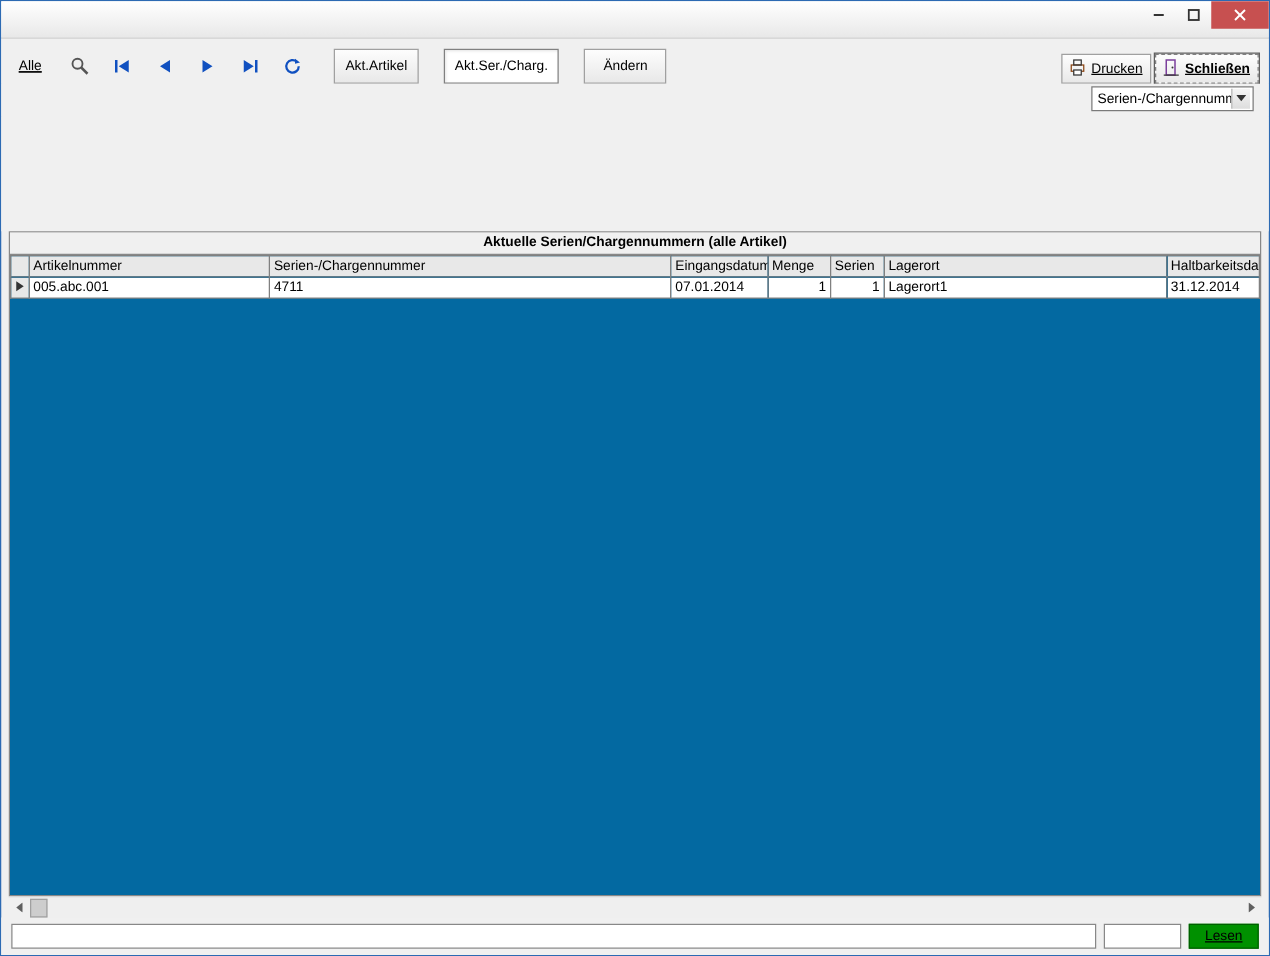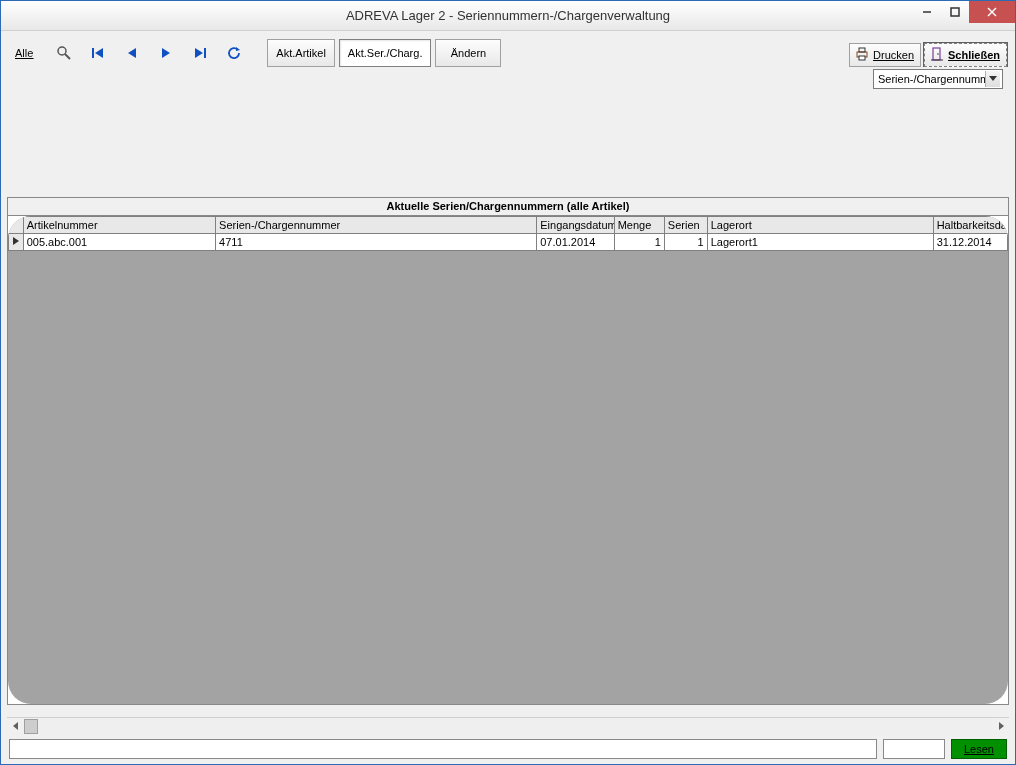--- a/index.html
+++ b/index.html
@@ -238,7 +238,6 @@
 <div class="window">
 
   <div class="titlebar">
-    <div class="title">ADREVA Lager 2 - Seriennummern-/Chargenverwaltung</div>
     <div class="controls">
       <div class="btn btn-min">
         <svg width="10" height="10">

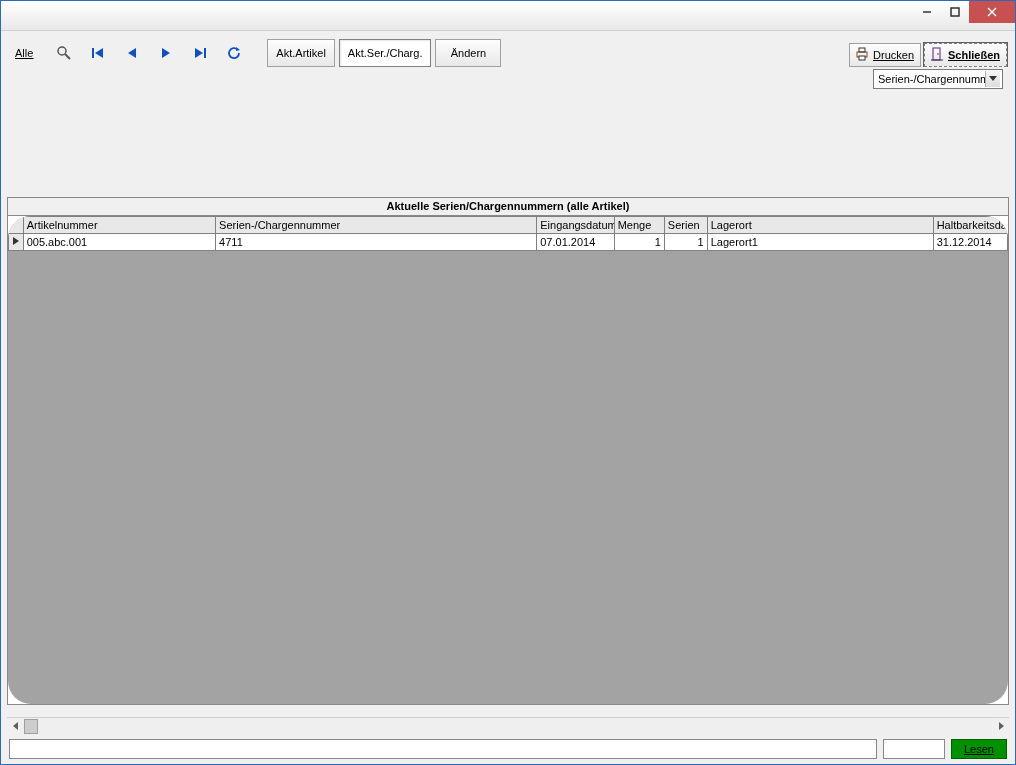--- a/index.html
+++ b/index.html
@@ -73,7 +73,7 @@
   background: linear-gradient(to bottom, #fdfdfd, #e8e8e8);
   padding: 0 8px;
   height: 28px;
-  margin-left: 4px;
+  margin-left: 20px;
   min-width: 66px;
 }
 .toolbar .tb-btn.active {

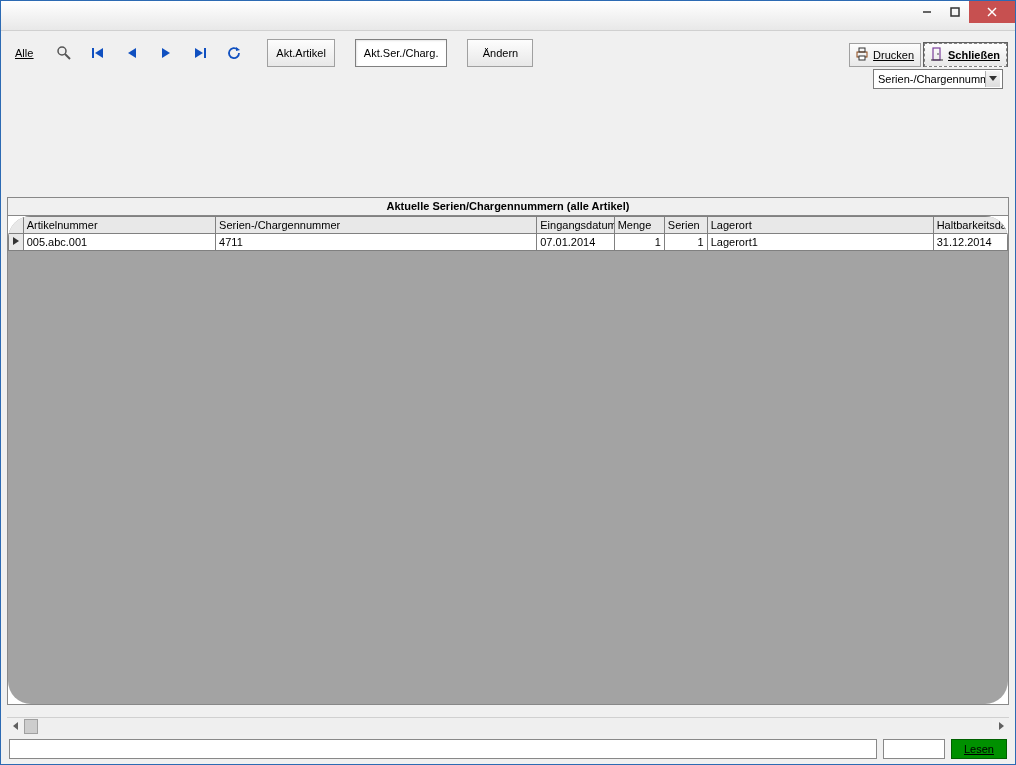--- a/index.html
+++ b/index.html
@@ -128,7 +128,7 @@
 
 .content {
   flex: 1;
-  margin: 12px 6px;
+  margin: 0 6px;
   background: #fff;
   border: 1px solid #888;
   display: flex; flex-direction: column;

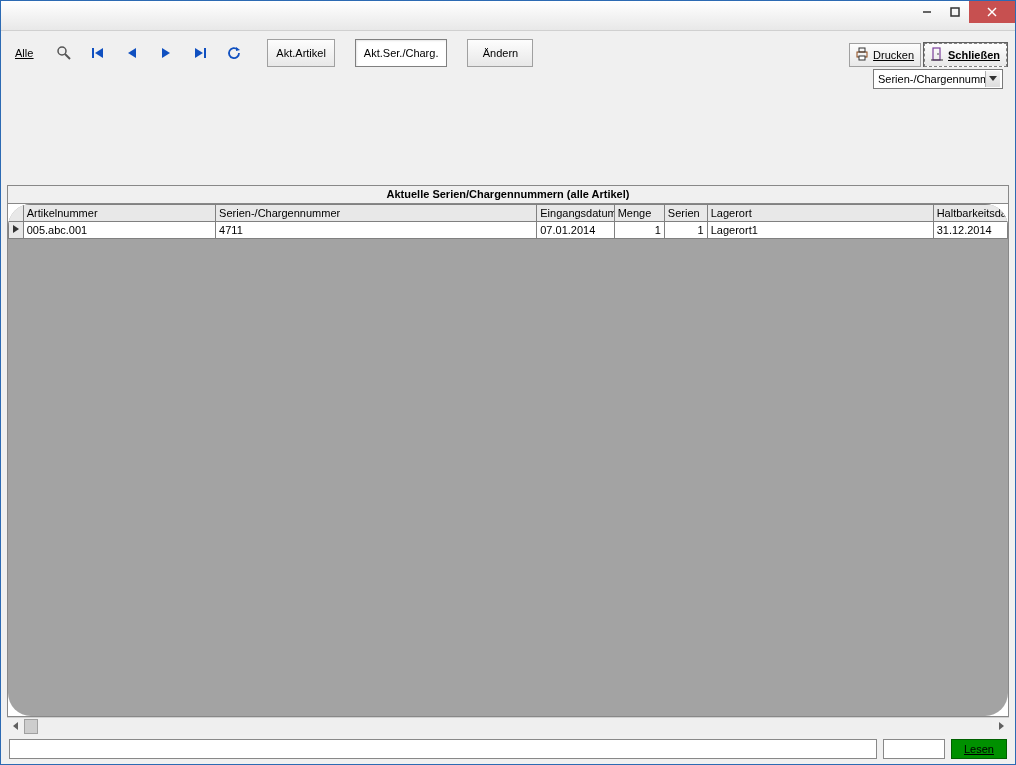--- a/index.html
+++ b/index.html
@@ -149,9 +149,8 @@
 .grid {
   flex: 1;
   overflow: hidden;
-  background: #a3a3a3;
+  background: #0369a1;
   position: relative;
-  border-radius: 23px;
 }
 
 .grid table { border-collapse: collapse; width: 100%; table-layout: fixed; }

